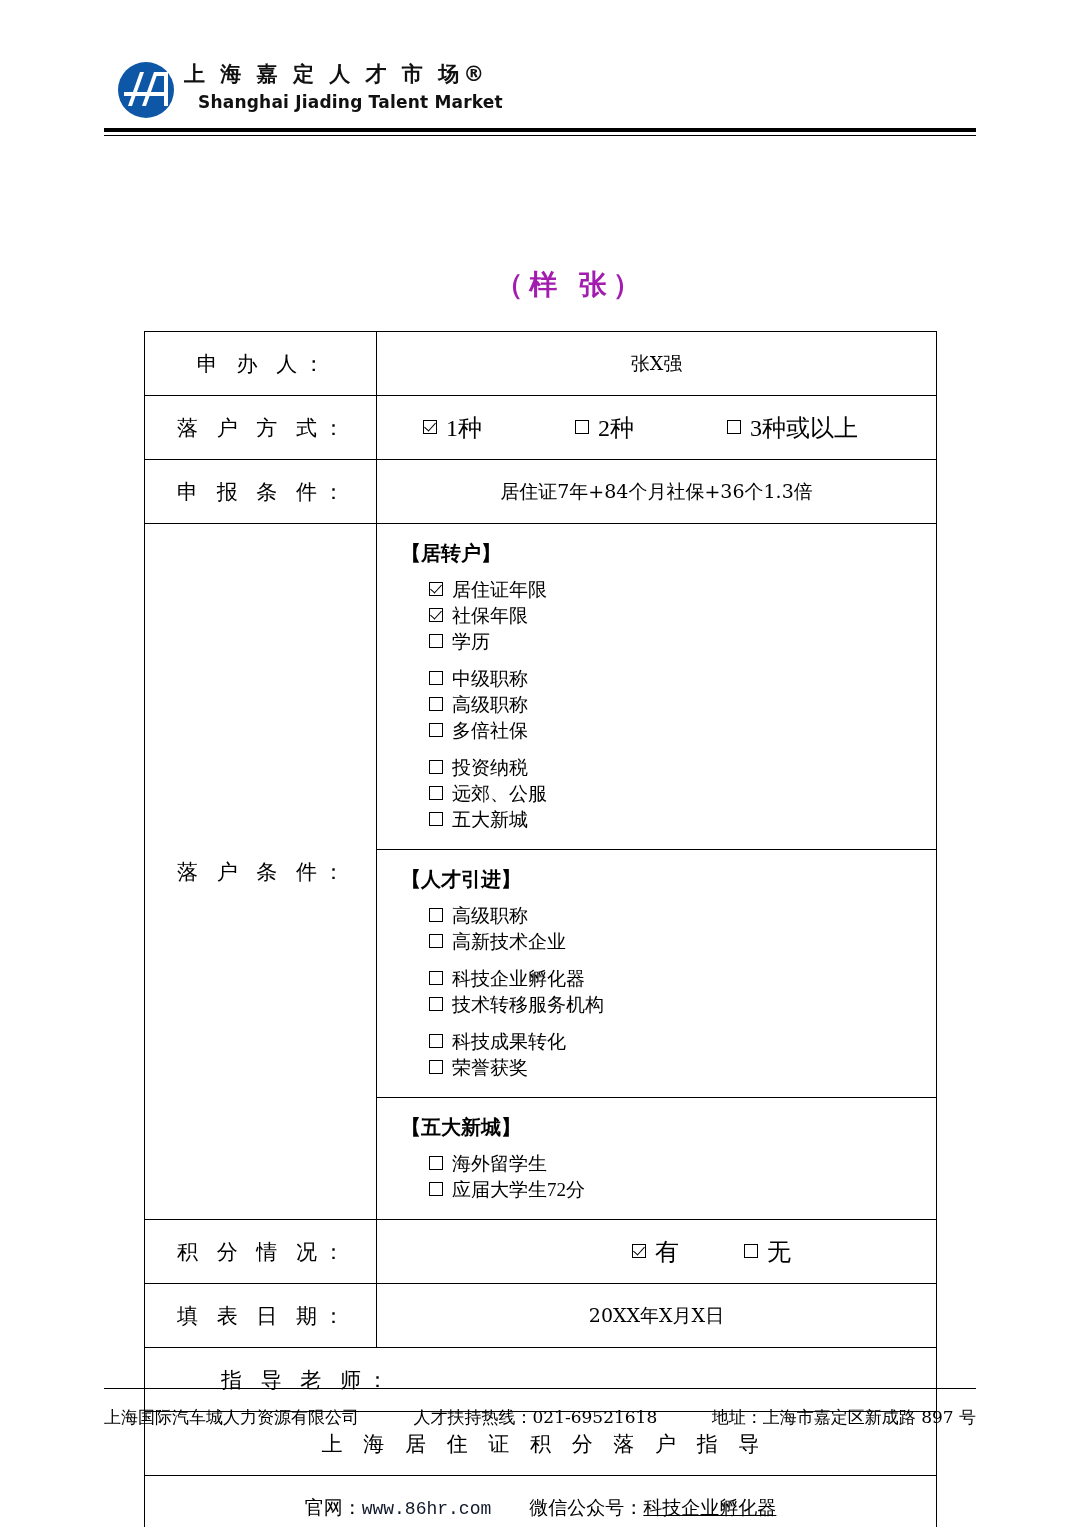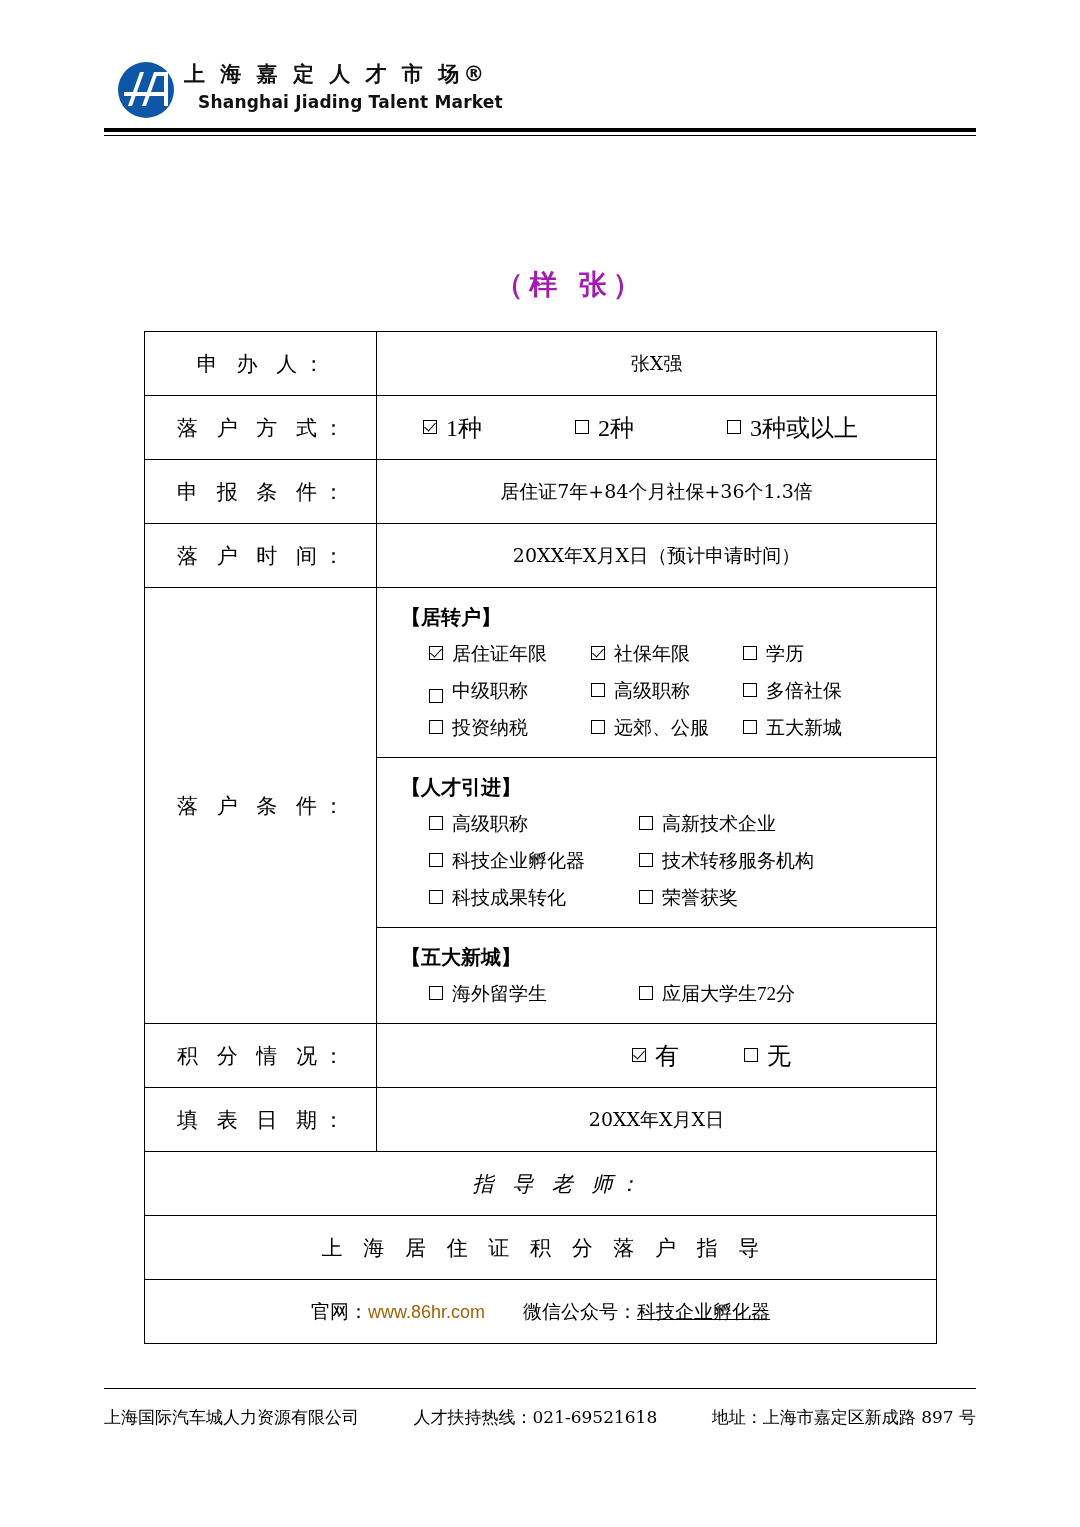--- a/index.html
+++ b/index.html
@@ -330,10 +330,6 @@
         <td class="val row-h">居住证7年+84个月社保+36个1.3倍</td>
       </tr>
 
-      <tr>
-        <td class="lbl row-h">落 户 时 间：</td>
-        <td class="val val-center row-h">20XX年X月X日（预计申请时间）</td>
-      </tr>
 
       <tr>
         <td class="lbl">落 户 条 件：</td>

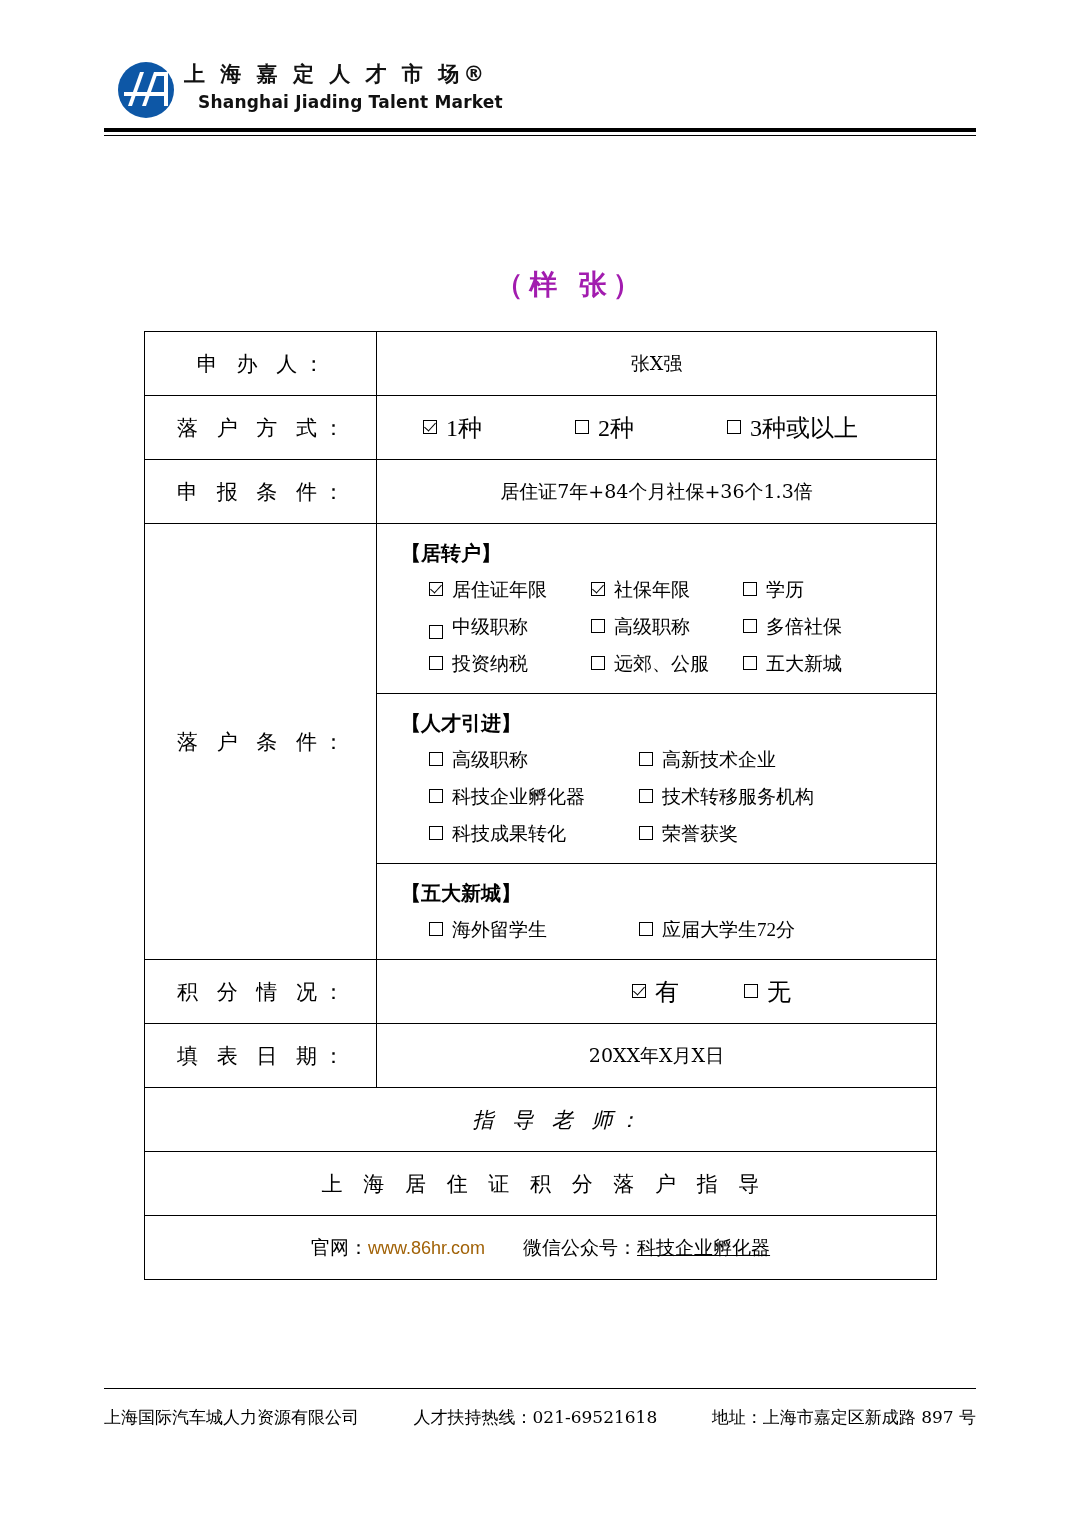--- a/index.html
+++ b/index.html
@@ -213,6 +213,7 @@
     padding-left: 52px;
     font-size: 19px;
     margin-bottom: 11px;
+    flex-direction: column;
   }
   .cond-line:last-child {
     margin-bottom: 0;

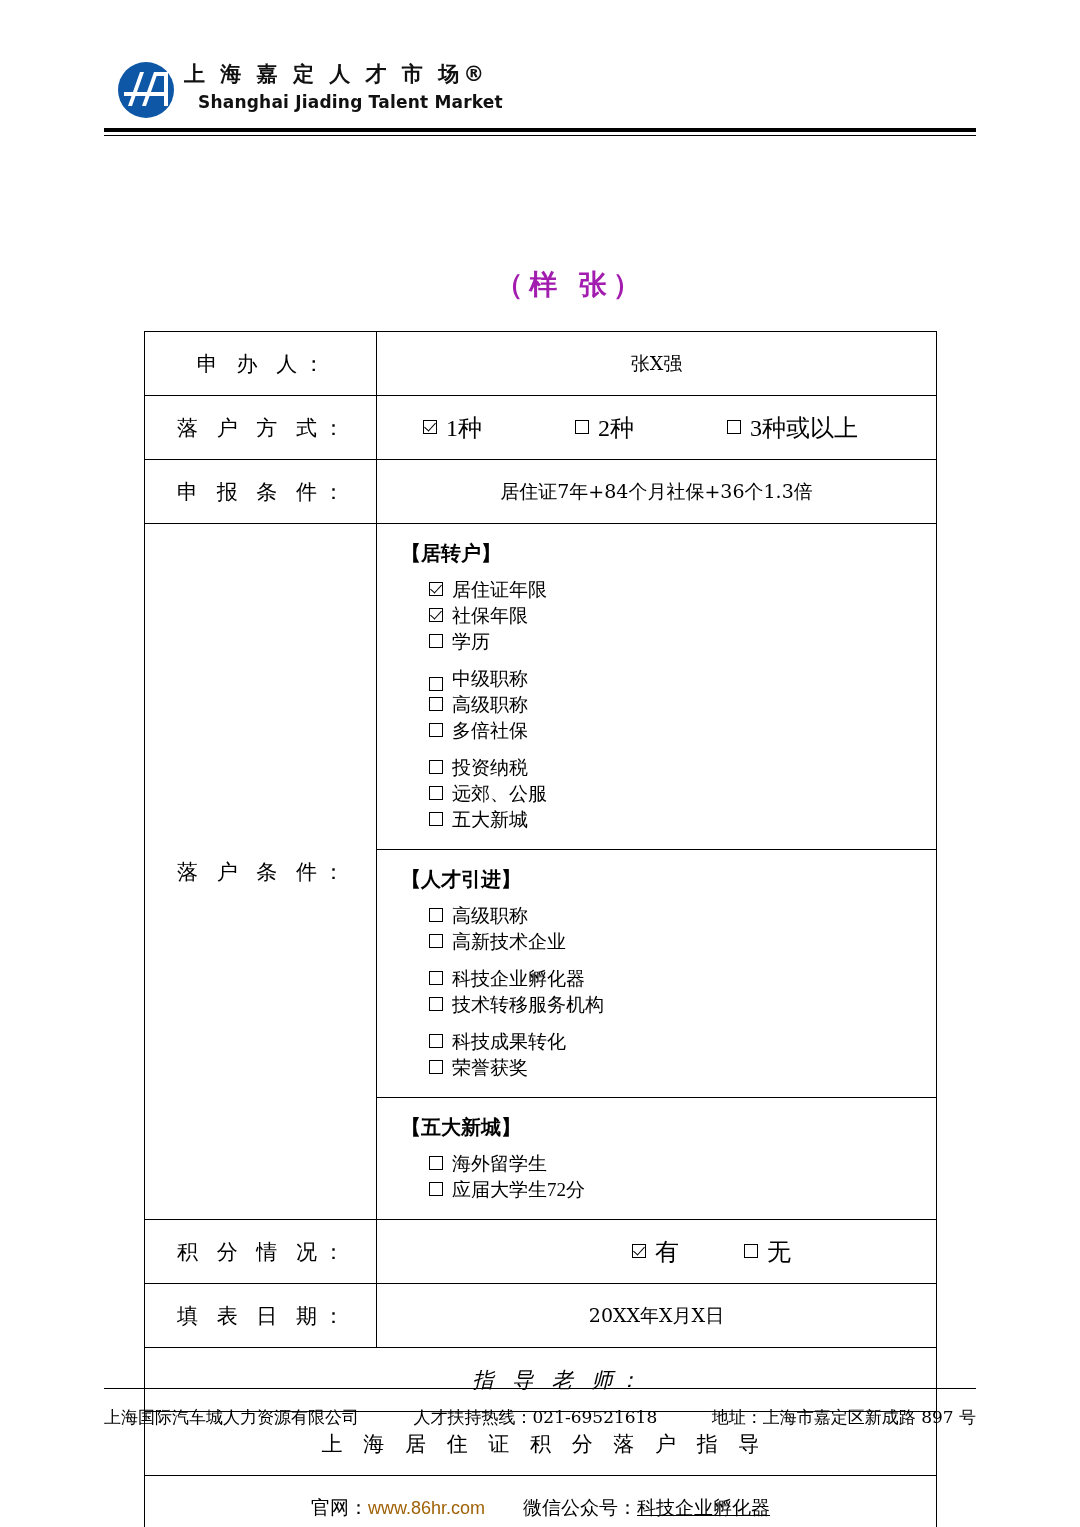--- a/index.html
+++ b/index.html
@@ -353,7 +353,7 @@
               </span>
             </div>
             <div class="cond-line">
-              <span class="opt" style="width:162px;align-items:flex-end;">
+              <span class="opt" style="width:162px;">
                 <span class="box"></span>
                 <span>中级职称</span>
               </span>

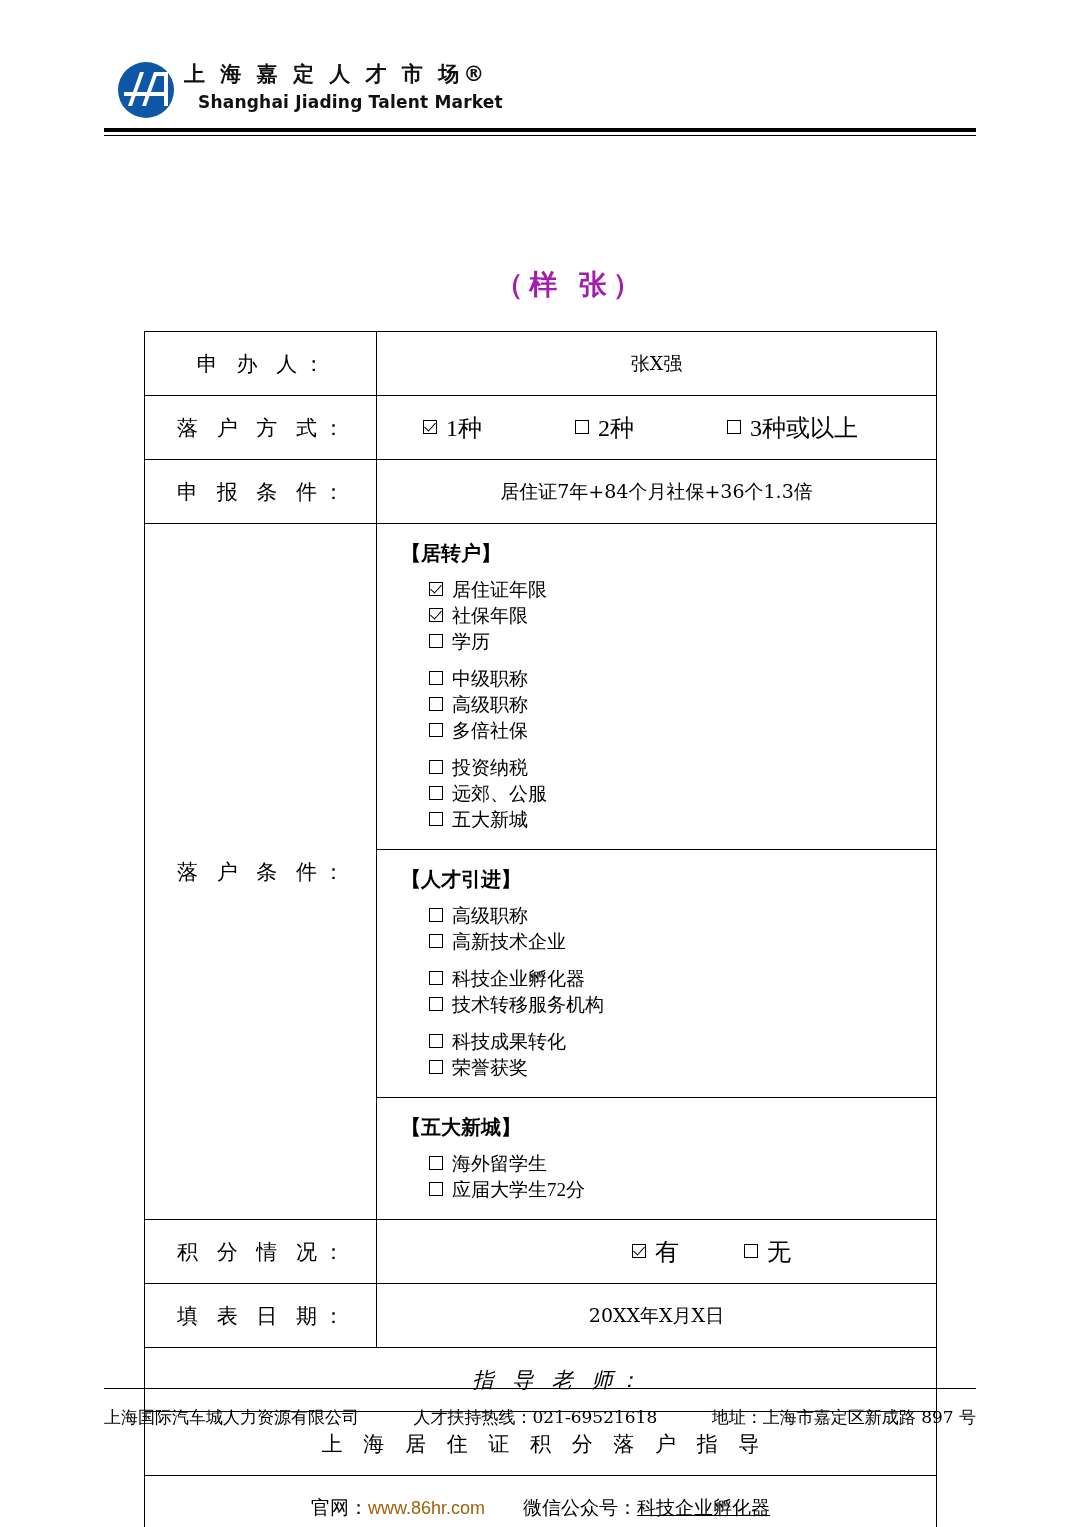--- a/index.html
+++ b/index.html
@@ -455,7 +455,7 @@
       </tr>
 
       <tr>
-        <td class="lbl row-h teacher-lbl" colspan="2" style="text-align:center; padding-left:31px;font-style:italic;">指 导 老 师：</td>
+        <td class="lbl row-h teacher-lbl" colspan="2" style="text-align:left; padding-left:70px;">指 导 老 师：</td>
       </tr>
 
       <tr>

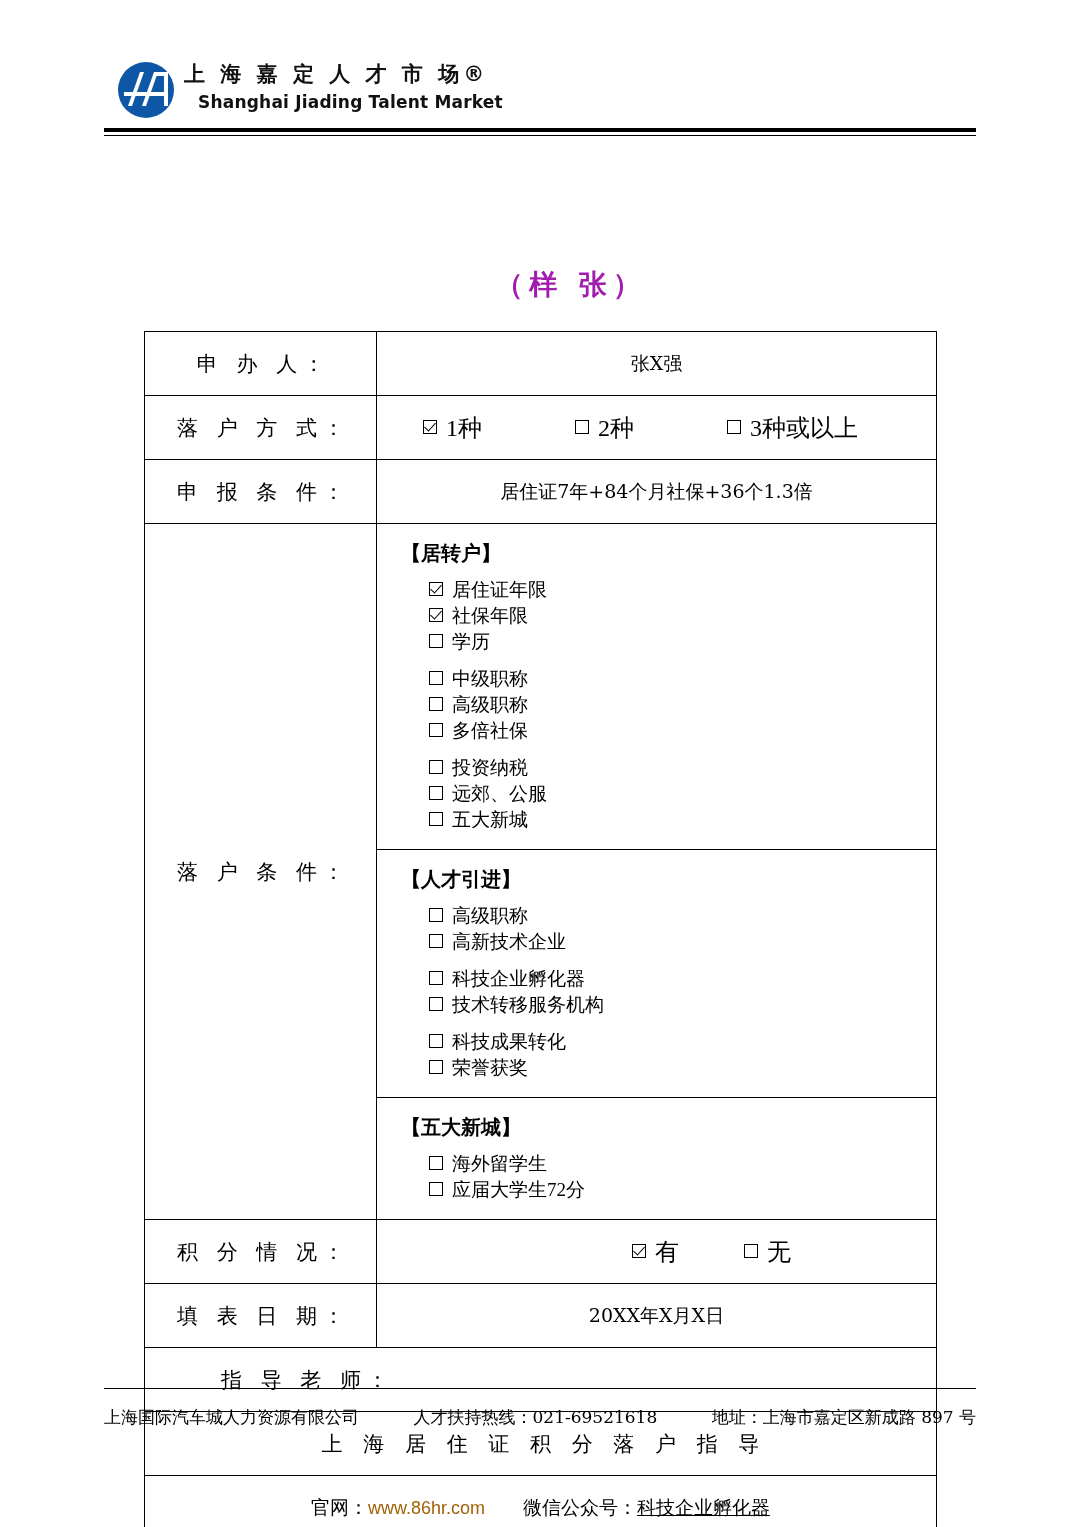--- a/index.html
+++ b/index.html
@@ -235,8 +235,8 @@
     font-family: "DejaVu Serif", "Liberation Serif", serif;
   }
   .link-red {
-    color: #a16207;
-    font-family: Liberation Sans, sans-serif;
+    color: #0f172a;
+    font-family: Liberation Mono, monospace;
     font-size: 18px;
   }
   .underline-txt {

